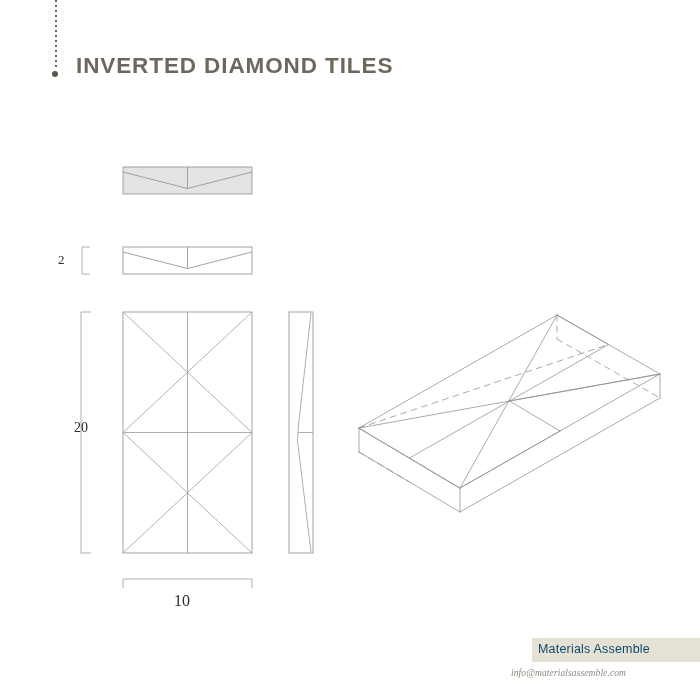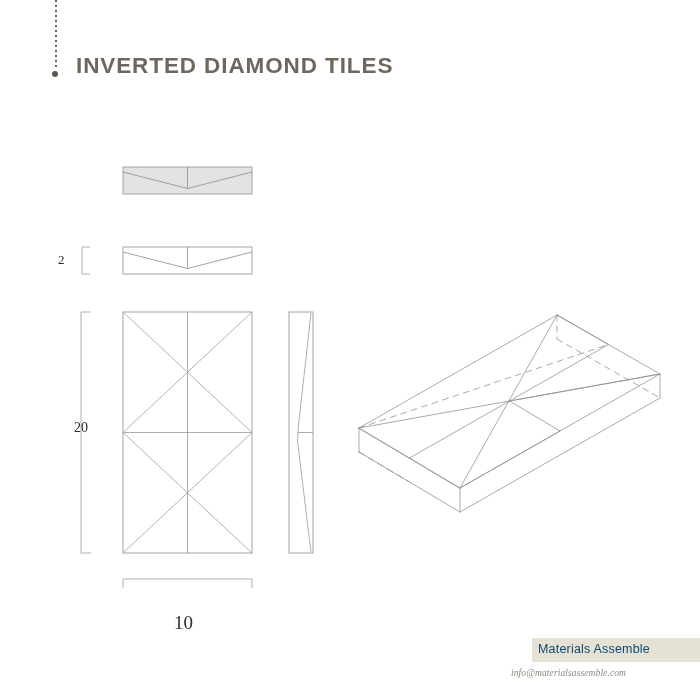--- a/index.html
+++ b/index.html
@@ -70,7 +70,7 @@
   }
   #dim-label-2  { left: 58px;  top: 252px; }
   #dim-label-20 { left: 54px;  top: 420px; font-size: 14px; margin-left: 20px; }
-  #dim-label-10 { left: 174px; top: 592px; font-size: 19px; margin-top: 20px; }
+  #dim-label-10 { left: 174px; top: 592px; font-size: 16px; }
 
   
   #footer-band {

